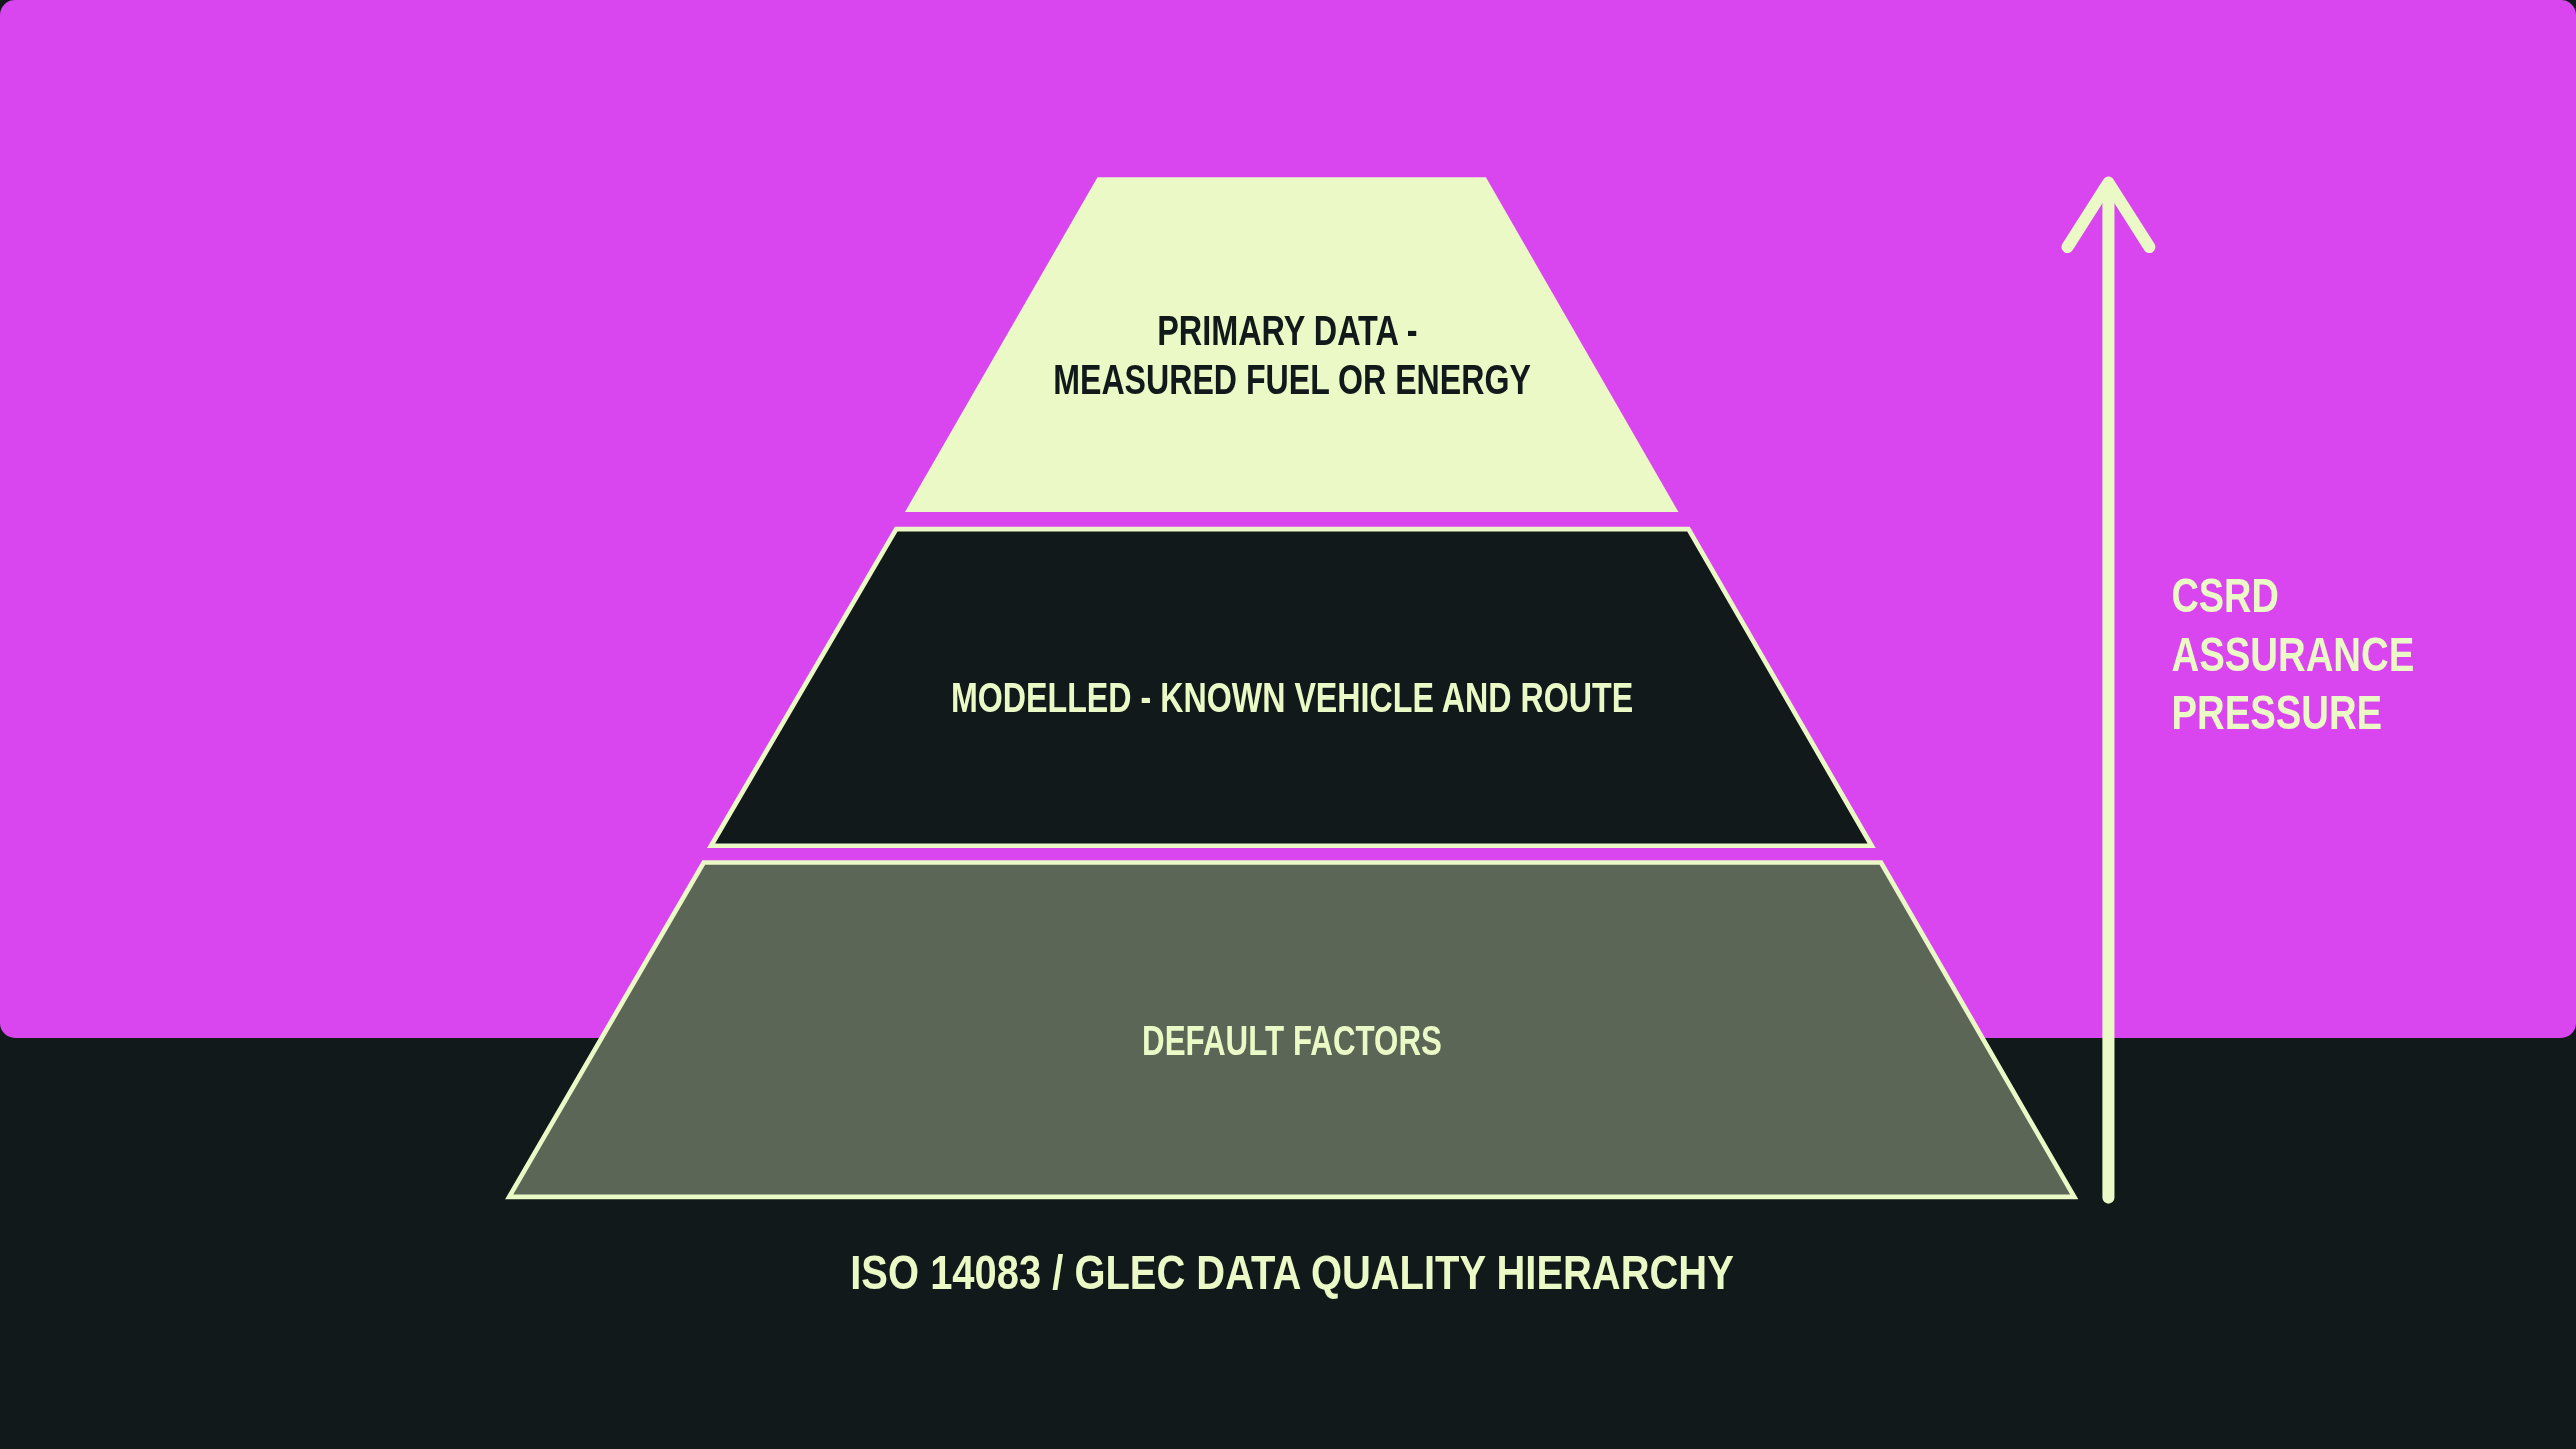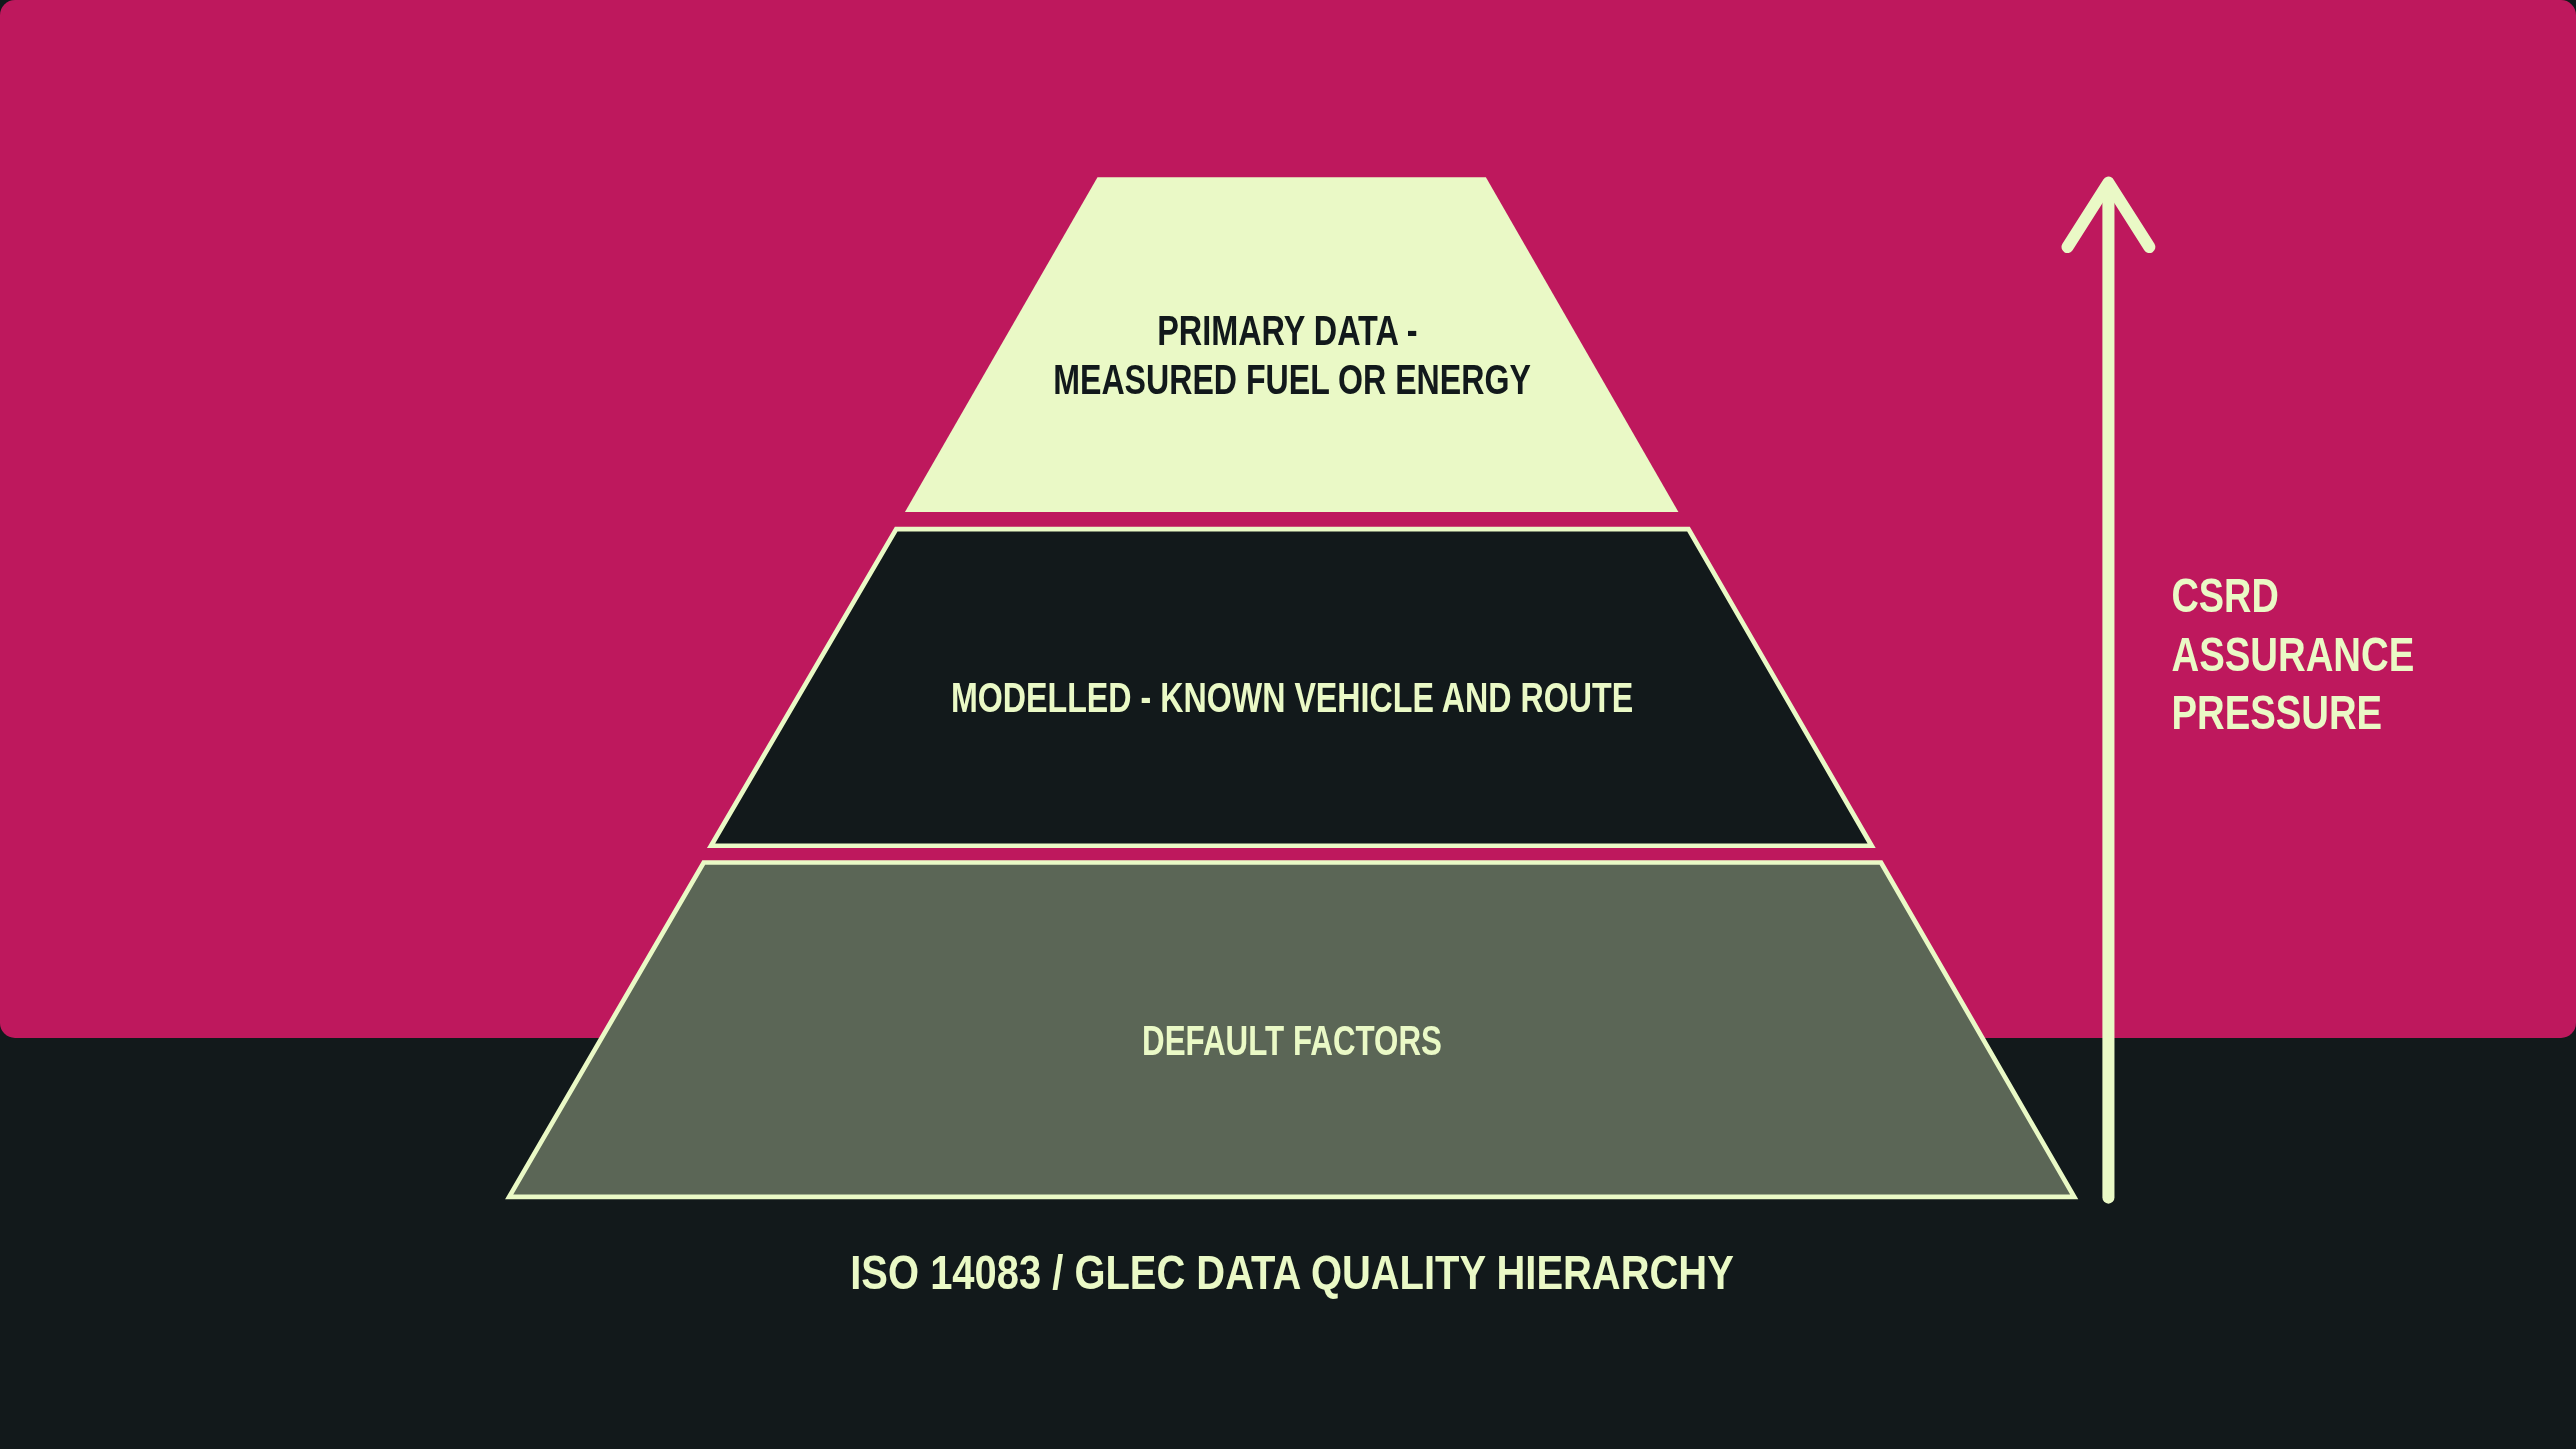--- a/index.html
+++ b/index.html
@@ -14,7 +14,7 @@
       position: relative;
       width: 2576px;
       height: 1038px;
-      background: #be185d;
+      background: #d946ef;
       border-radius: 15px;
     }
     svg.canvas {

